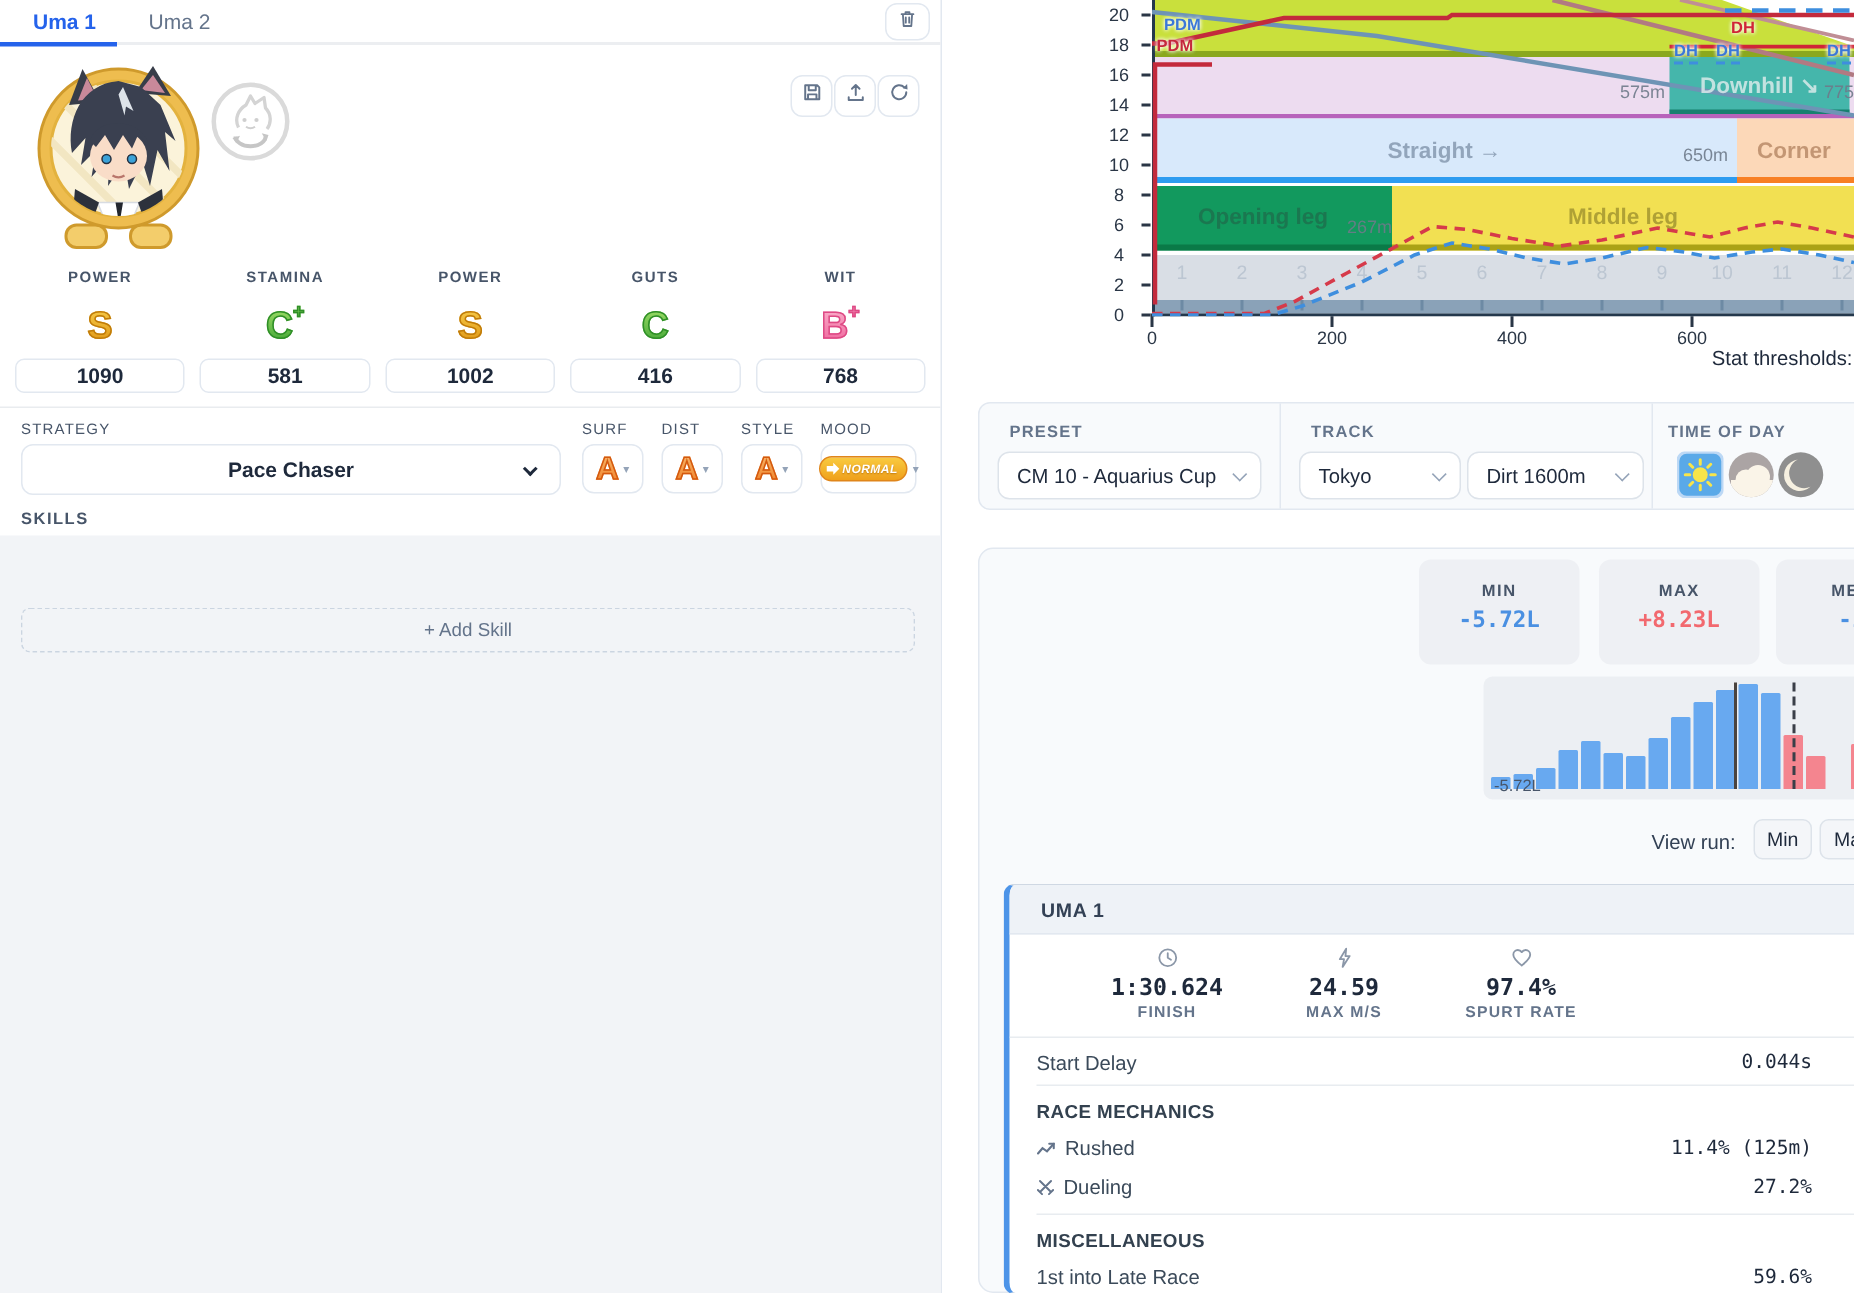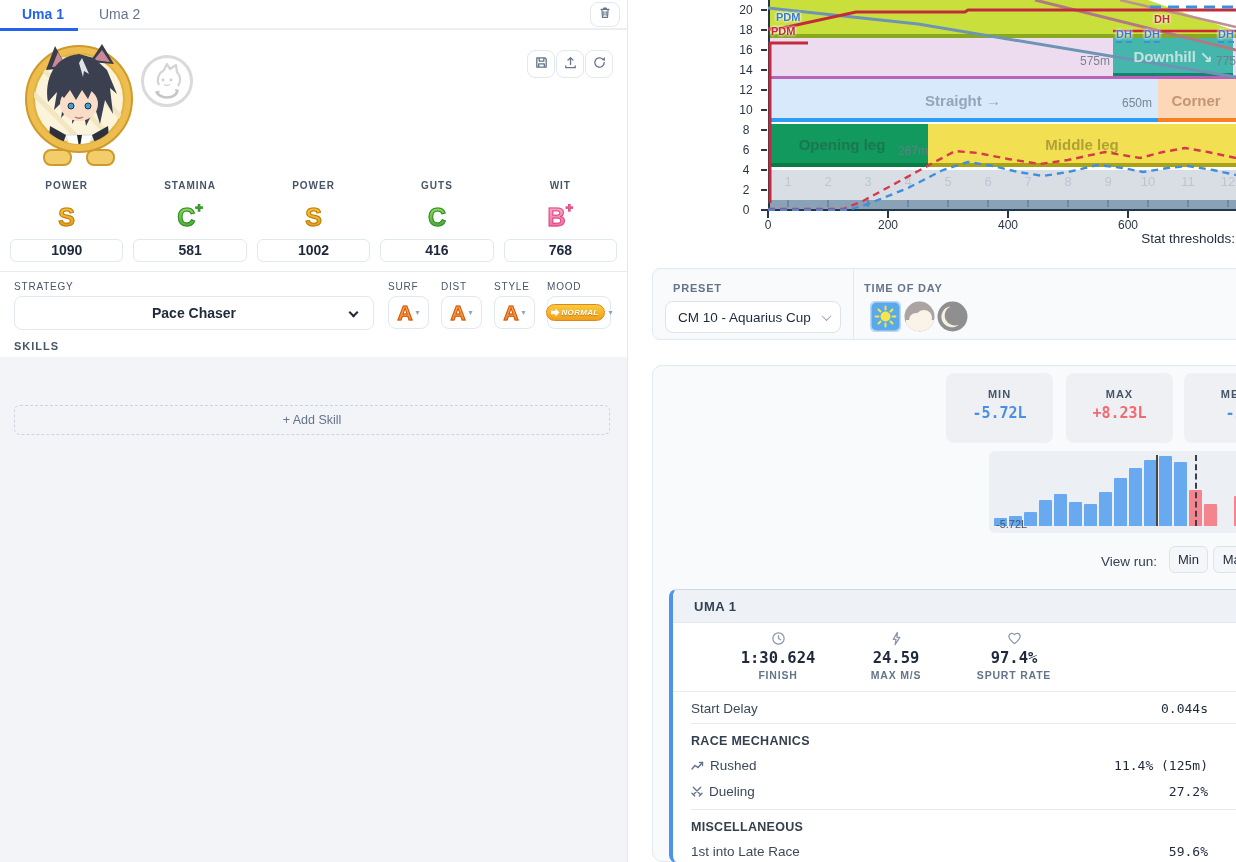--- a/index.html
+++ b/index.html
@@ -397,6 +397,17 @@
           <span class="chev"></span>
       </div>
     </div>
+    <div class="pc-group bordered" style="width:248px">
+      <div class="pc-label">TRACK</div>
+      <div class="select" style="left:12px;width:108px">
+        <span>Tokyo</span>
+          <span class="chev"></span>
+      </div>
+      <div class="select" style="left:124px;width:118px">
+        <span>Dirt 1600m</span>
+          <span class="chev"></span>
+      </div>
+    </div>
     <div class="pc-group bordered" style="flex:1">
       <div class="pc-label" style="left:10px">TIME OF DAY</div>
       <div class="tod-icon" style="left:16px">

